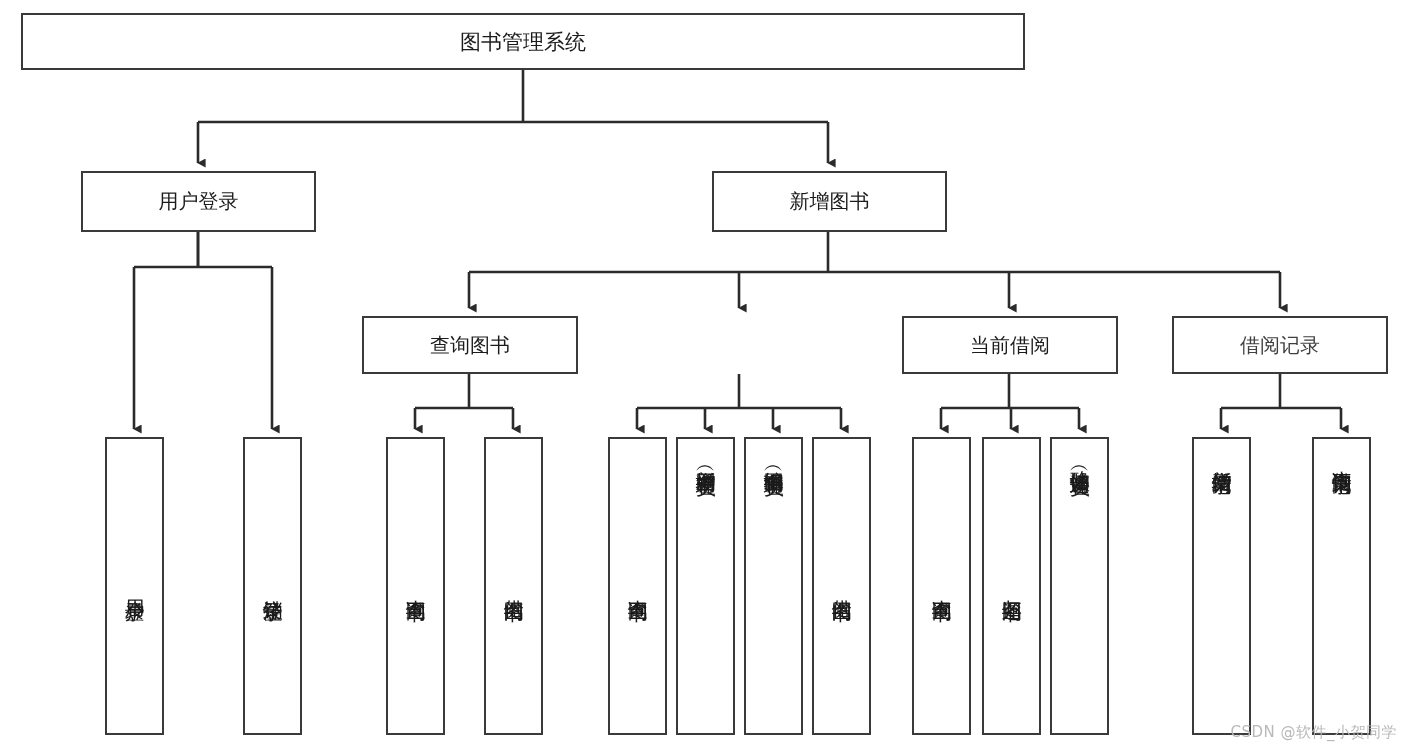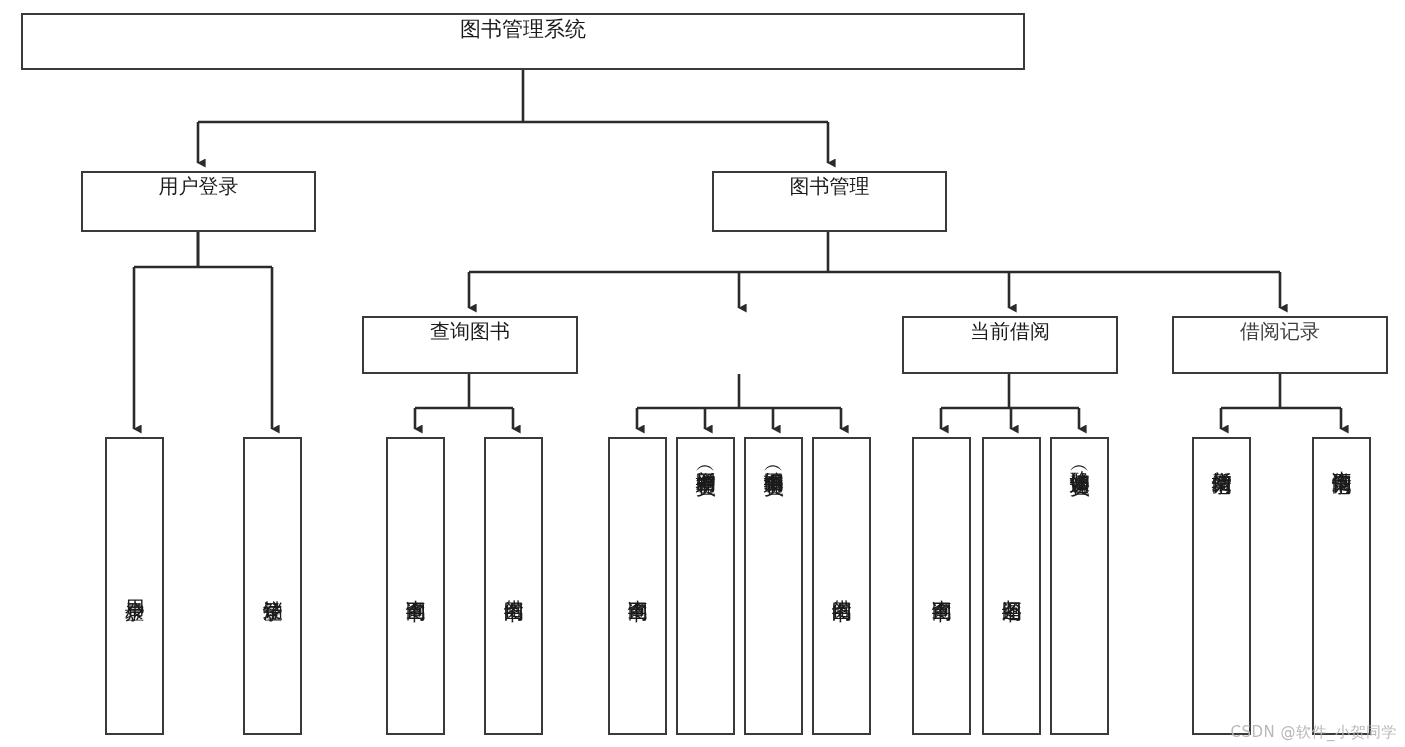--- a/index.html
+++ b/index.html
@@ -19,7 +19,7 @@
     background:#ffffff;
     border:2px solid #737373;
     display:flex;
-    align-items:flex-start;
+    align-items:center;
     justify-content:center;
     color:#1b1b1b;
     text-align:center;

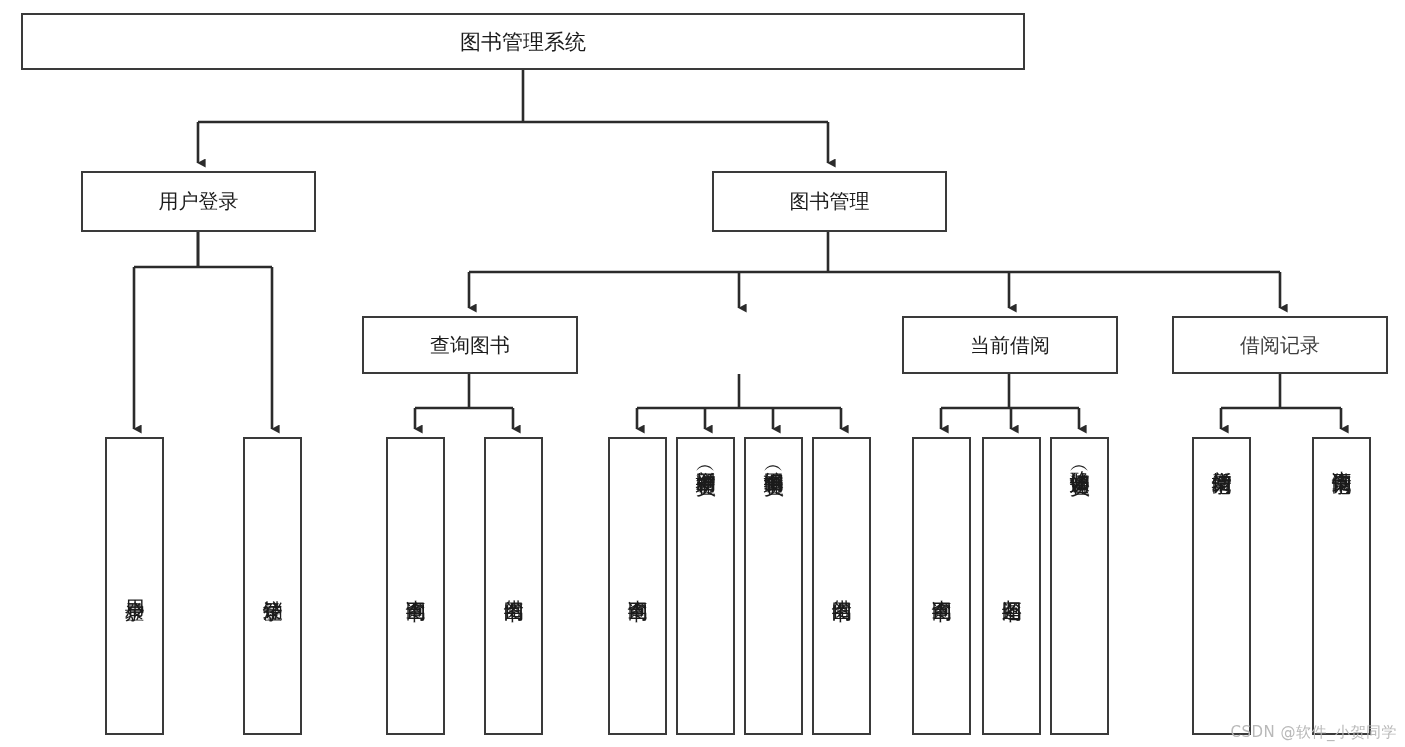--- a/index.html
+++ b/index.html
@@ -127,7 +127,7 @@
     <span>用户登录</span>
   </div>
   <div class="node l2" style="left: 712px; top: 171px; width: 235px; height: 61px; border-color: rgb(58, 58, 58); background: rgb(255, 255, 255); color: rgb(27, 27, 27);">
-    <span>图书管理</span>
+    <span>新增图书</span>
   </div>
 
   <div class="node l3" style="left: 362px; top: 316px; width: 216px; height: 58px; border-color: rgb(58, 58, 58); background: rgb(255, 255, 255); color: rgb(27, 27, 27);">

